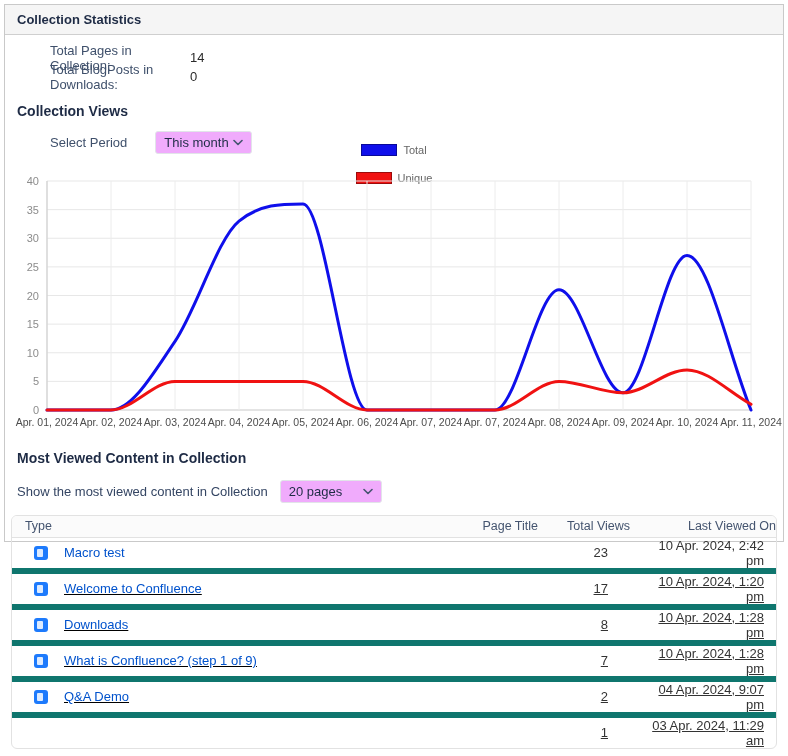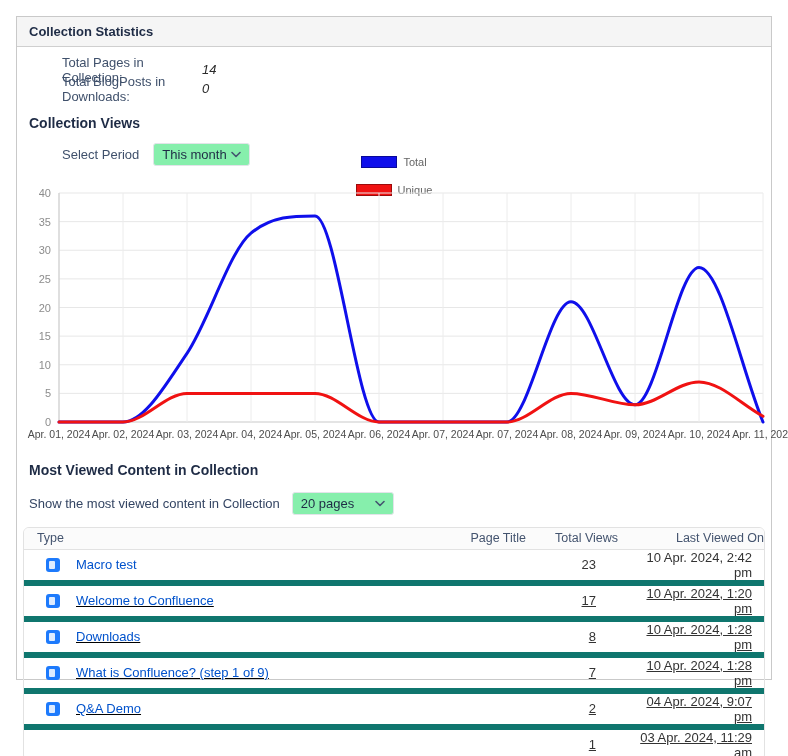--- a/index.html
+++ b/index.html
@@ -5,7 +5,7 @@
   * { box-sizing: border-box; margin: 0; padding: 0; }
   html, body { width: 788px; height: 756px; background: #fff;
     font-family: "Liberation Sans", sans-serif; overflow: hidden; }
-  .panel { margin: 16px; border: 1px solid #c9c9c9; height: 664px; background: #fff; }
+  .panel { margin: 4px; border: 1px solid #c9c9c9; height: 538px; background: #fff; }
   .panel-header { background: #f5f5f5; border-bottom: 1px solid #cfcfcf; height: 30px;
     display: flex; align-items: center; padding-left: 12px;
     font-weight: bold; font-size: 13px; color: #1e2b45; }

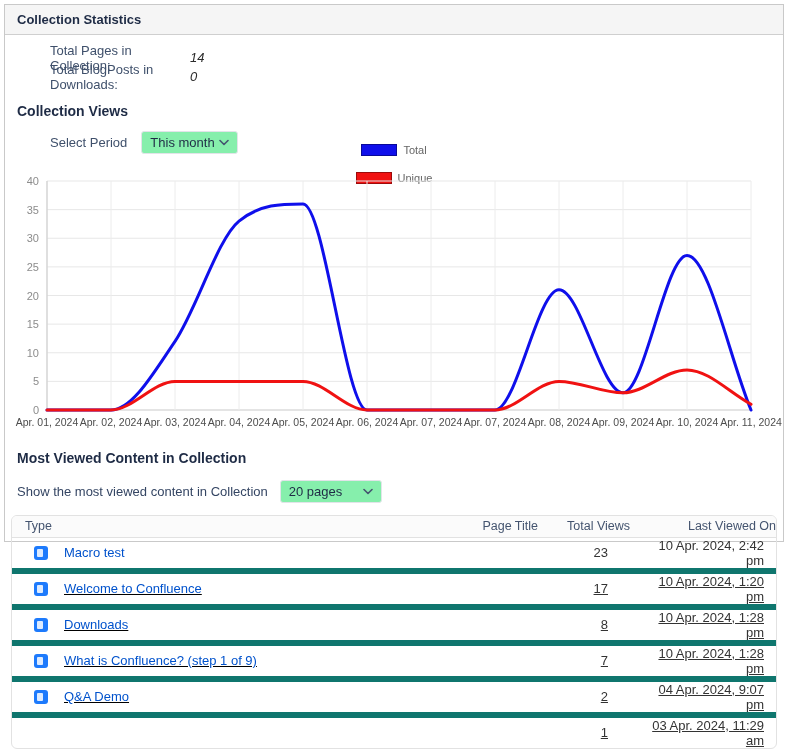--- a/index.html
+++ b/index.html
@@ -12,7 +12,7 @@
   .stats { margin: 13px 0 0 45px; }
   .stat-row { display: flex; align-items: center; height: 19px; font-size: 13px; }
   .stat-label { width: 140px; color: #3f506b; }
-  .stat-value { color: #2b2b2b; font-style: italic; }
+  .stat-value { color: #2b2b2b; }
   .section-heading { margin: 17px 0 0 12px; font-size: 14px; font-weight: bold; color: #1e2b45; }
   .period-row { margin: 12px 0 0 45px; display: flex; align-items: center; gap: 14px;
     font-size: 13px; color: #3f506b; }

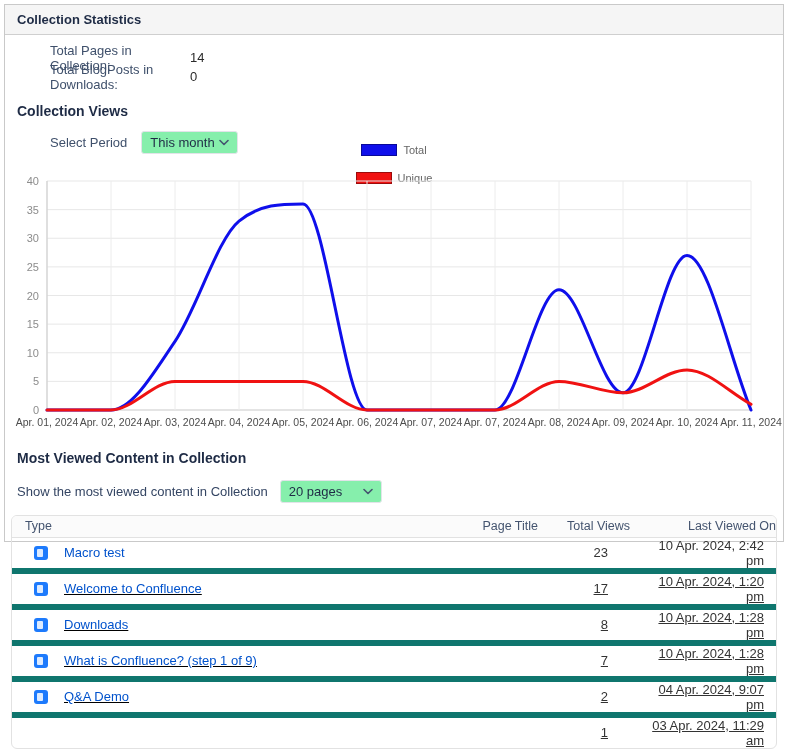--- a/index.html
+++ b/index.html
@@ -14,7 +14,7 @@
   .stat-label { width: 140px; color: #3f506b; }
   .stat-value { color: #2b2b2b; }
   .section-heading { margin: 17px 0 0 12px; font-size: 14px; font-weight: bold; color: #1e2b45; }
-  .period-row { margin: 12px 0 0 45px; display: flex; align-items: center; gap: 14px;
+  .period-row { margin: 12px 0 0 45px; display: flex; align-items: center; gap: 28px;
     font-size: 13px; color: #3f506b; }
   .select { background: #86efac; border: 1px solid #e2e4e9; border-radius: 3px; height: 23px;
     display: inline-flex; align-items: center; justify-content: space-between;

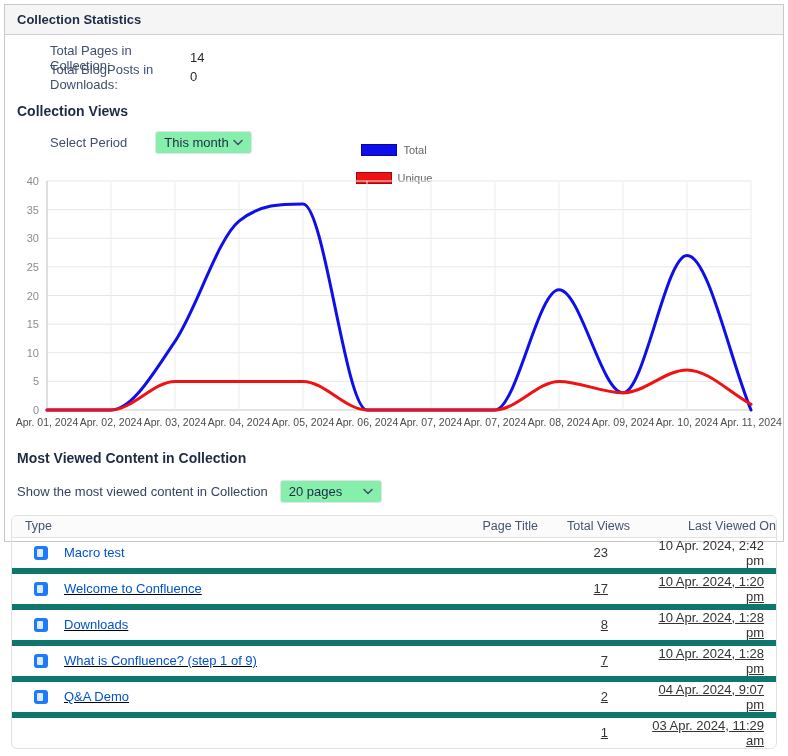--- a/index.html
+++ b/index.html
@@ -16,7 +16,7 @@
   .section-heading { margin: 17px 0 0 12px; font-size: 14px; font-weight: bold; color: #1e2b45; }
   .period-row { margin: 12px 0 0 45px; display: flex; align-items: center; gap: 28px;
     font-size: 13px; color: #3f506b; }
-  .select { background: #86efac; border: 1px solid #e2e4e9; border-radius: 3px; height: 23px;
+  .select { background: #f0abfc; border: 1px solid #e2e4e9; border-radius: 3px; height: 23px;
     display: inline-flex; align-items: center; justify-content: space-between;
     padding: 0 8px; font-size: 13px; color: #1e2b45; cursor: pointer; }
   .select.period { width: 97px; }

